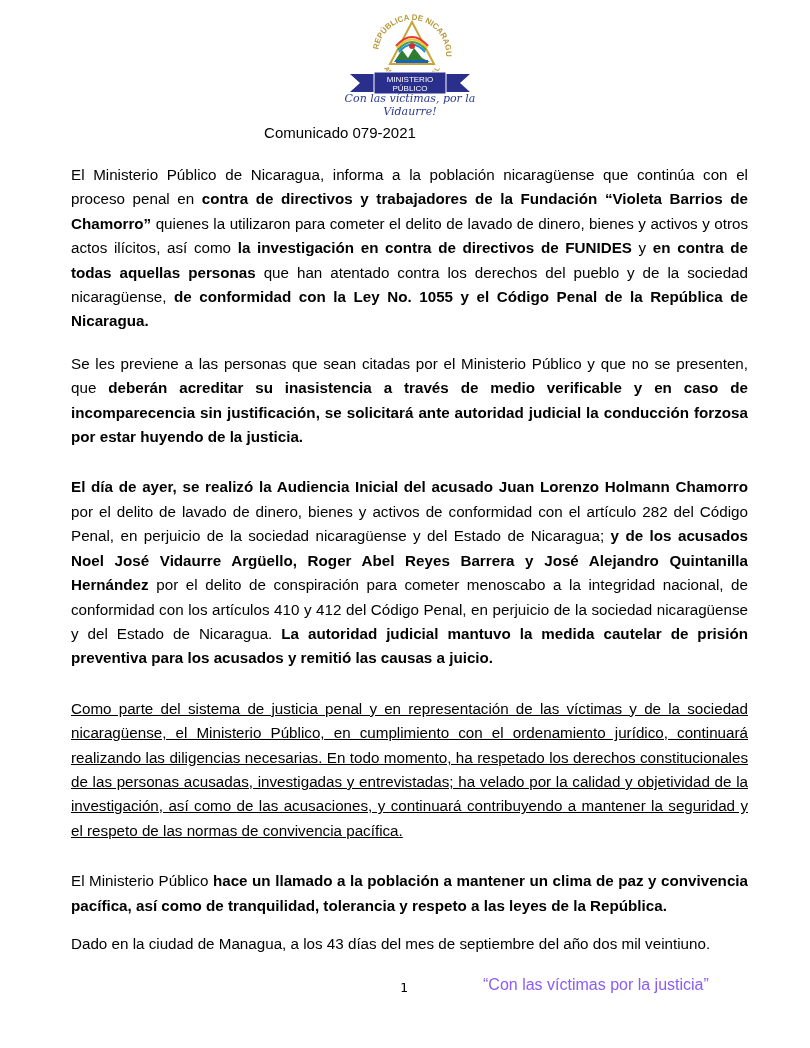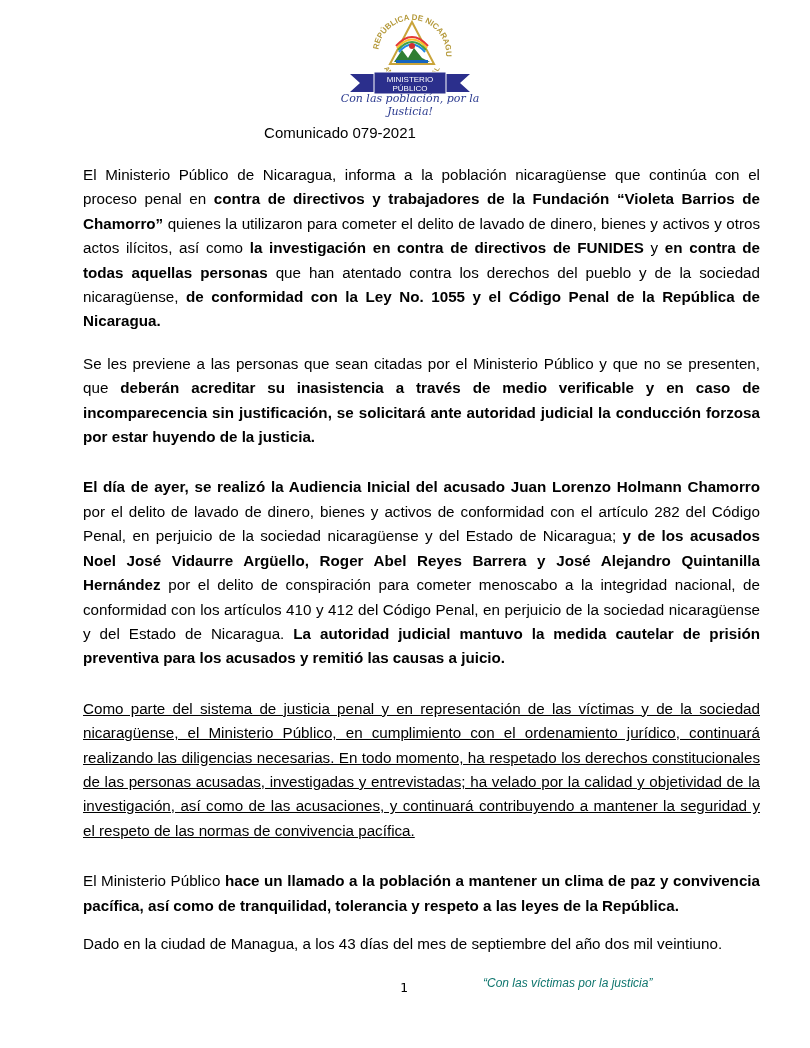--- a/index.html
+++ b/index.html
@@ -52,7 +52,7 @@
     <text x="80" y="89" font-size="8" fill="#ffffff" text-anchor="middle" font-family="Liberation Sans, sans-serif">PÚBLICO</text>
   </svg>
 </div>
-<div class="slogan-script">Con las población, por la Justicia!</div>
+<div class="slogan-script">Con las víctimas, por la Vidaurre!</div>
 
 <div class="title">Comunicado 079-2021</div>
 

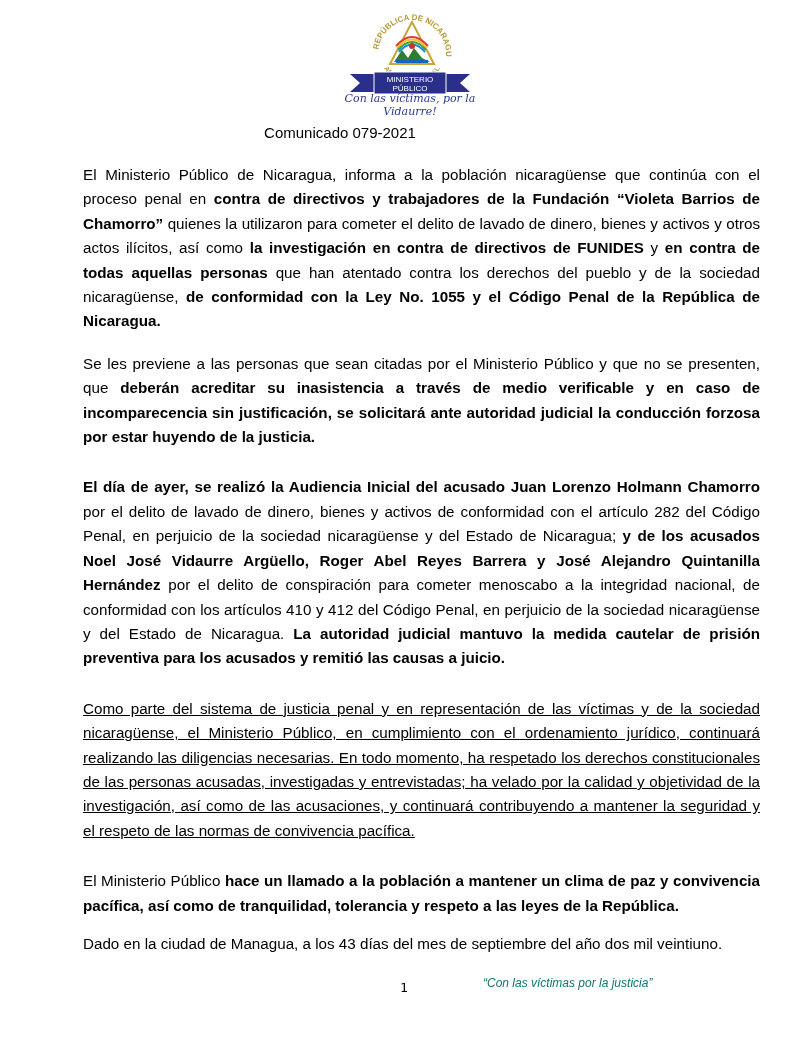--- a/index.html
+++ b/index.html
@@ -10,7 +10,7 @@
   .slogan-script { position: absolute; left: 330px; top: 92px; width: 160px; text-align: center;
                    font-family: "DejaVu Serif", serif; font-style: italic; font-size: 11px; color: #2b3a8f; }
   .title { position: absolute; top: 124px; left: 0; width: 680px; text-align: center; font-size: 15px; }
-  .body { position: absolute; left: 71px; top: 163px; width: 677px; font-size: 15.2px; line-height: 24.4px; margin-left: 12px; }
+  .body { position: absolute; left: 71px; top: 163px; width: 677px; font-size: 15.2px; line-height: 24.4px; }
   .body p { margin: 0; text-align: justify; }
   .p1 { }
   .p2 { margin-top: 18px !important; }

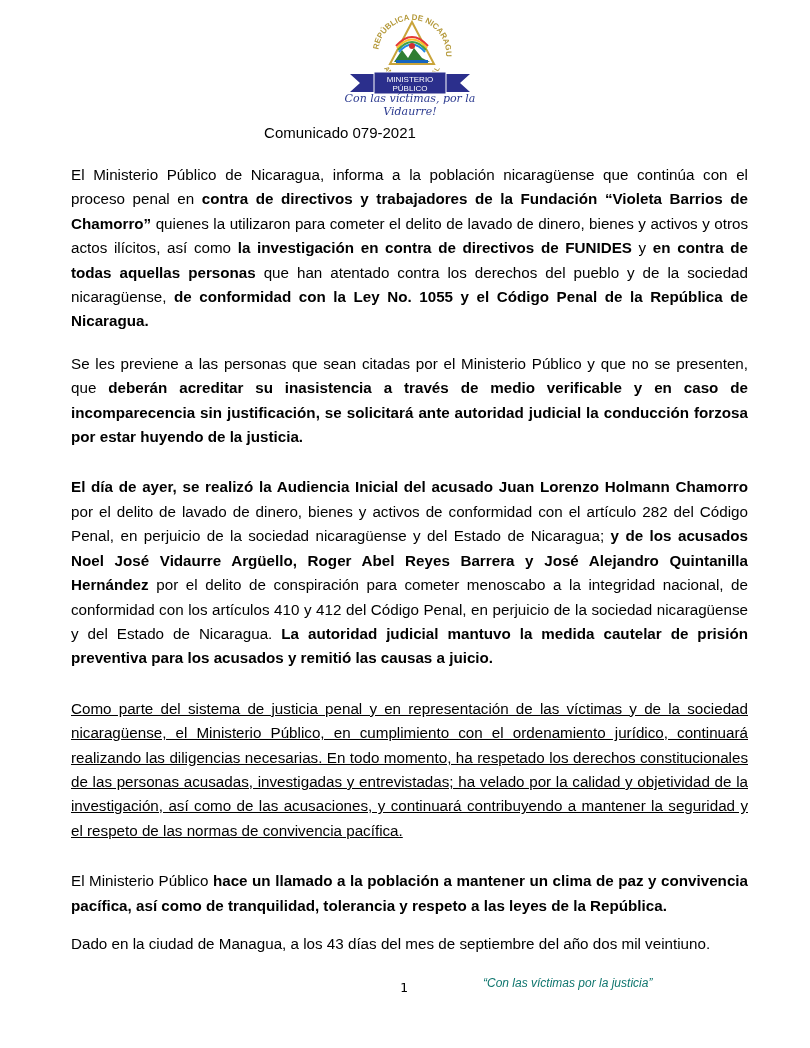--- a/index.html
+++ b/index.html
@@ -20,7 +20,7 @@
   .p6 { margin-top: 14px !important; }
   b { font-weight: bold; }
   .page-num { position: absolute; left: 400px; top: 980px; font-family: "DejaVu Sans Mono", monospace; font-size: 13px; }
-  .footer-slogan { position: absolute; left: 483px; top: 976px; font-style: italic; font-size: 12px; color: #0f766e; }
+  .footer-slogan { position: absolute; left: 483px; top: 976px; font-size: 16px; color: #8b5cf6; }
 </style>
 </head>
 <body>

